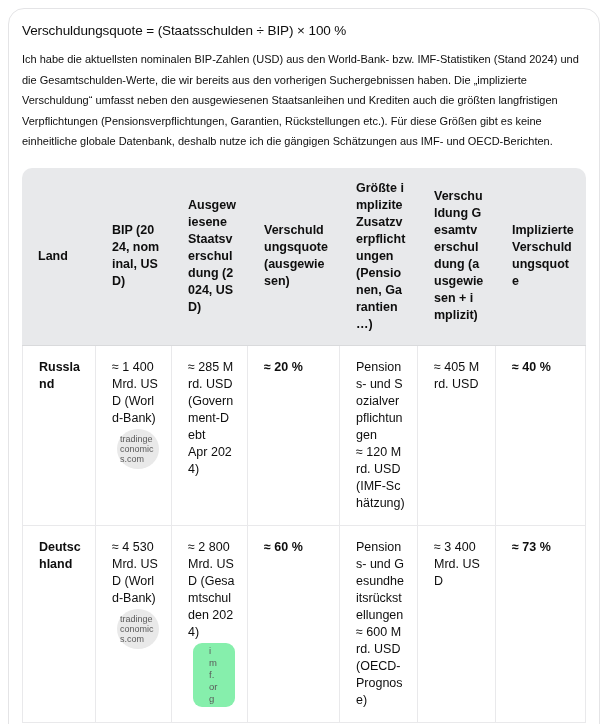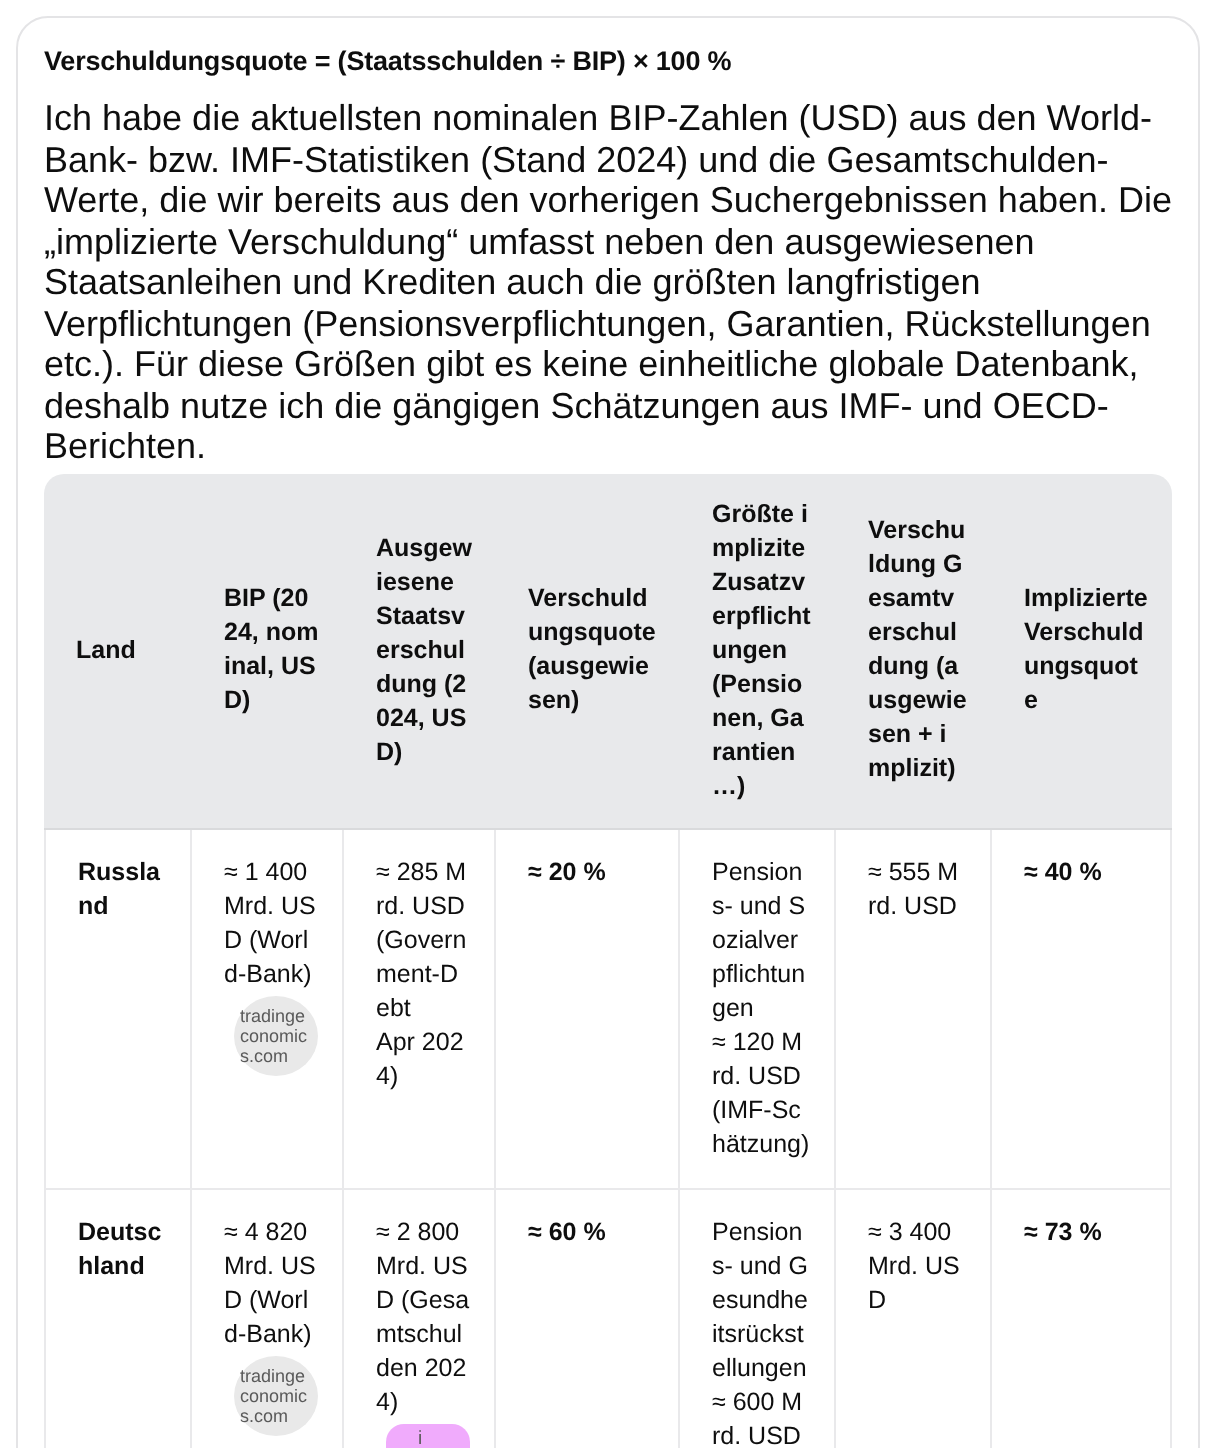--- a/index.html
+++ b/index.html
@@ -17,7 +17,7 @@
     padding: 13px;
   }
   .title {
-    font-size: 13.5px; font-weight: 700; line-height: 16px;
+    font-size: 13.5px; font-weight: 400; line-height: 16px;
     margin: 1px 0 10px 0; letter-spacing: -0.1px;
   }
   .intro {

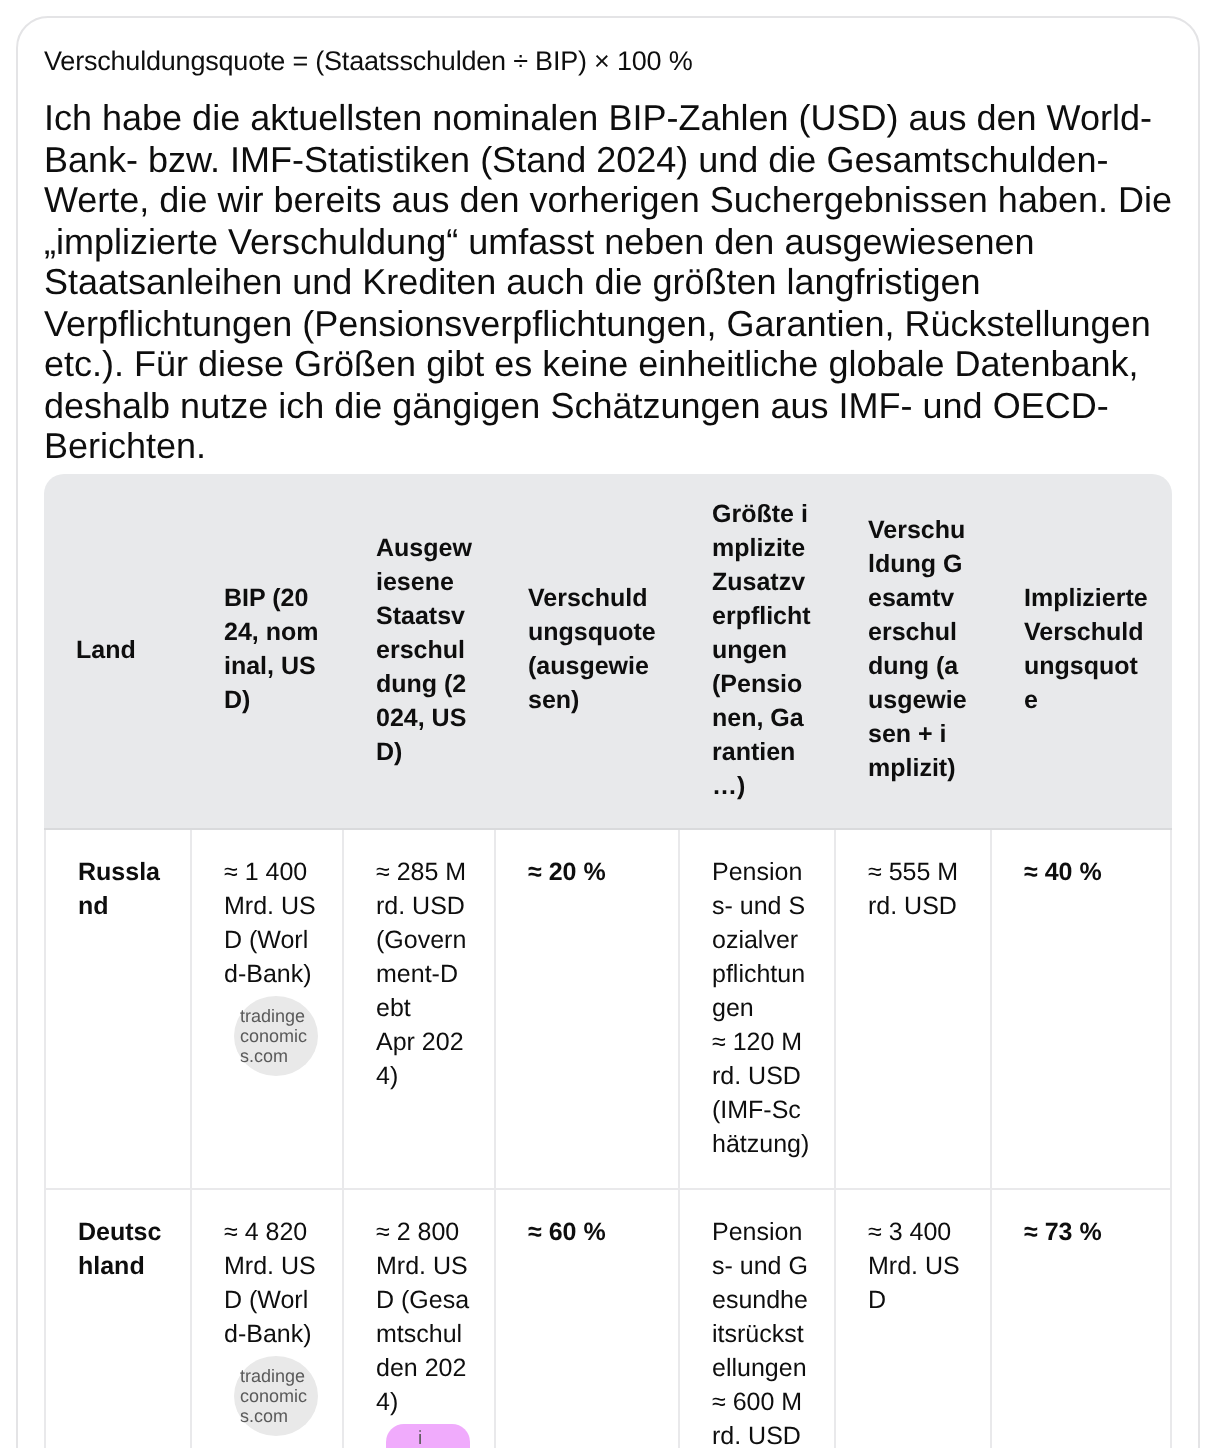--- a/index.html
+++ b/index.html
@@ -21,8 +21,8 @@
     margin: 1px 0 10px 0; letter-spacing: -0.1px;
   }
   .intro {
-    font-size: 18px; line-height: 20.5px;
-    margin: 0 0 3px 0;
+    font-size: 11px; line-height: 20.5px;
+    margin: 0 0 16px 0;
   }
   table.debt {
     width: 564px; table-layout: fixed;

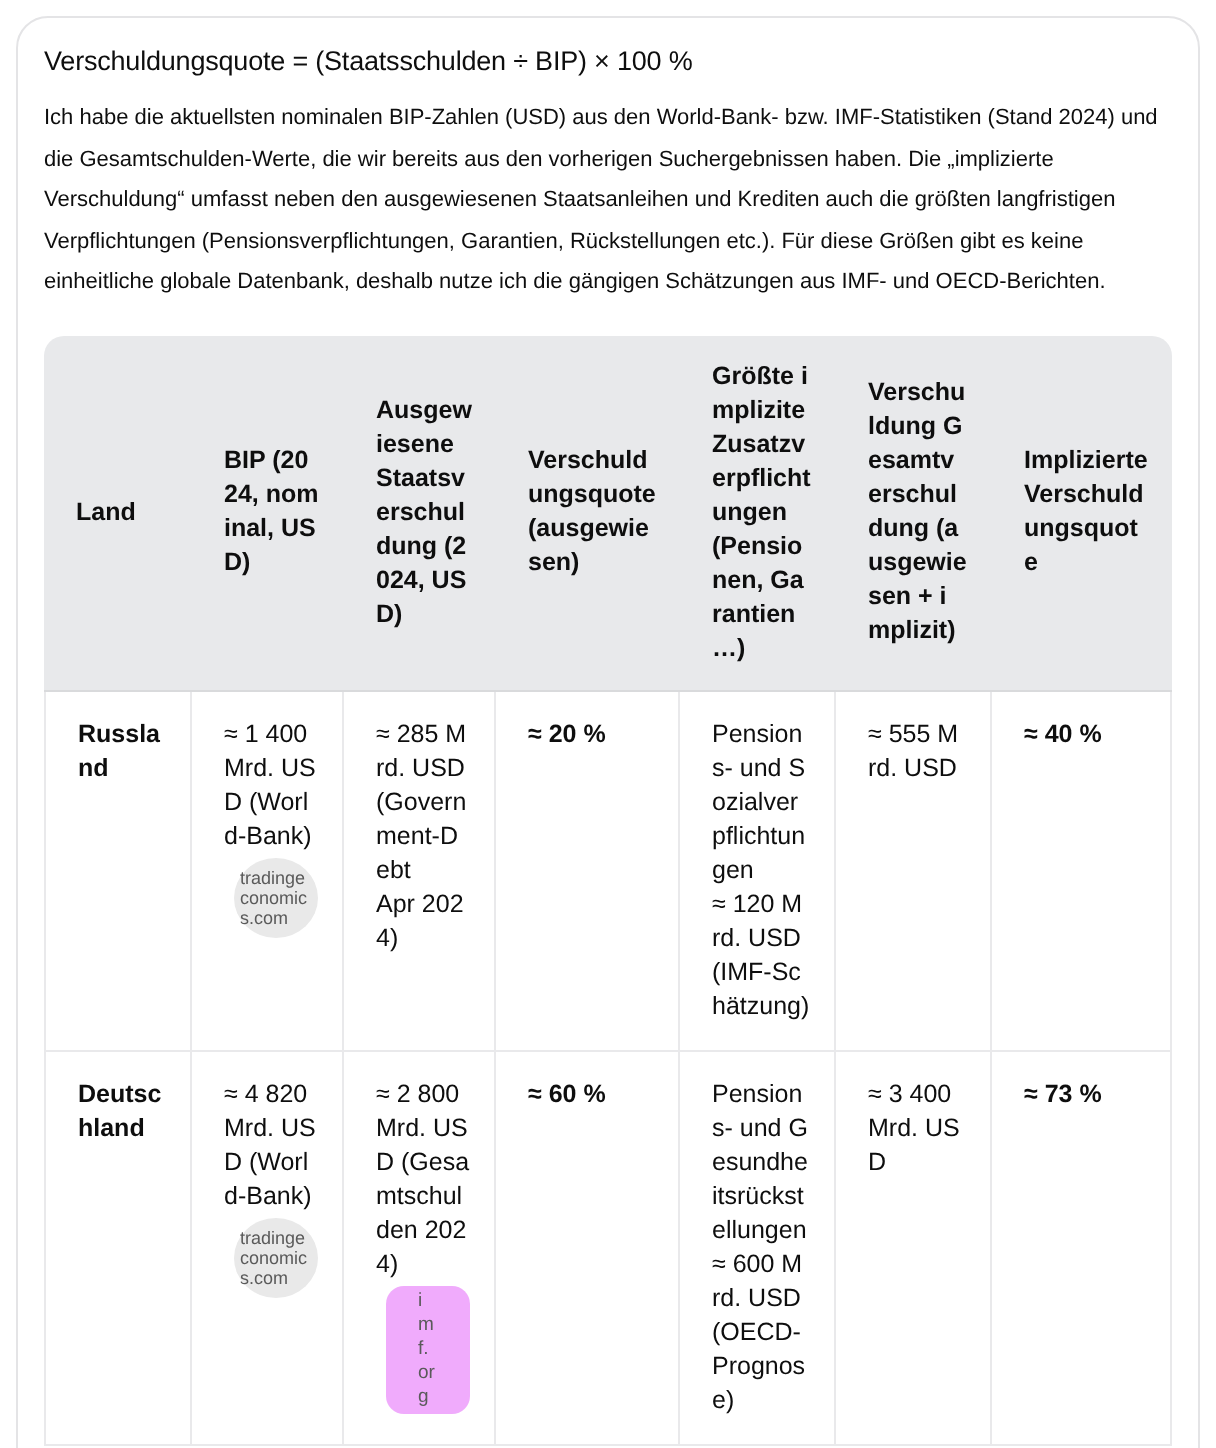--- a/index.html
+++ b/index.html
@@ -107,7 +107,7 @@
         <td class="bold">≈ 20 %</td>
         <td>Pensions- und Sozialverpflichtungen
 ≈ 120 Mrd. USD (IMF-Schätzung)</td>
-        <td>≈ 555 Mrd. USD</td>
+        <td>≈ 405 Mrd. USD</td>
         <td class="bold">≈ 40 %</td>
       </tr>
       <tr class="r2">

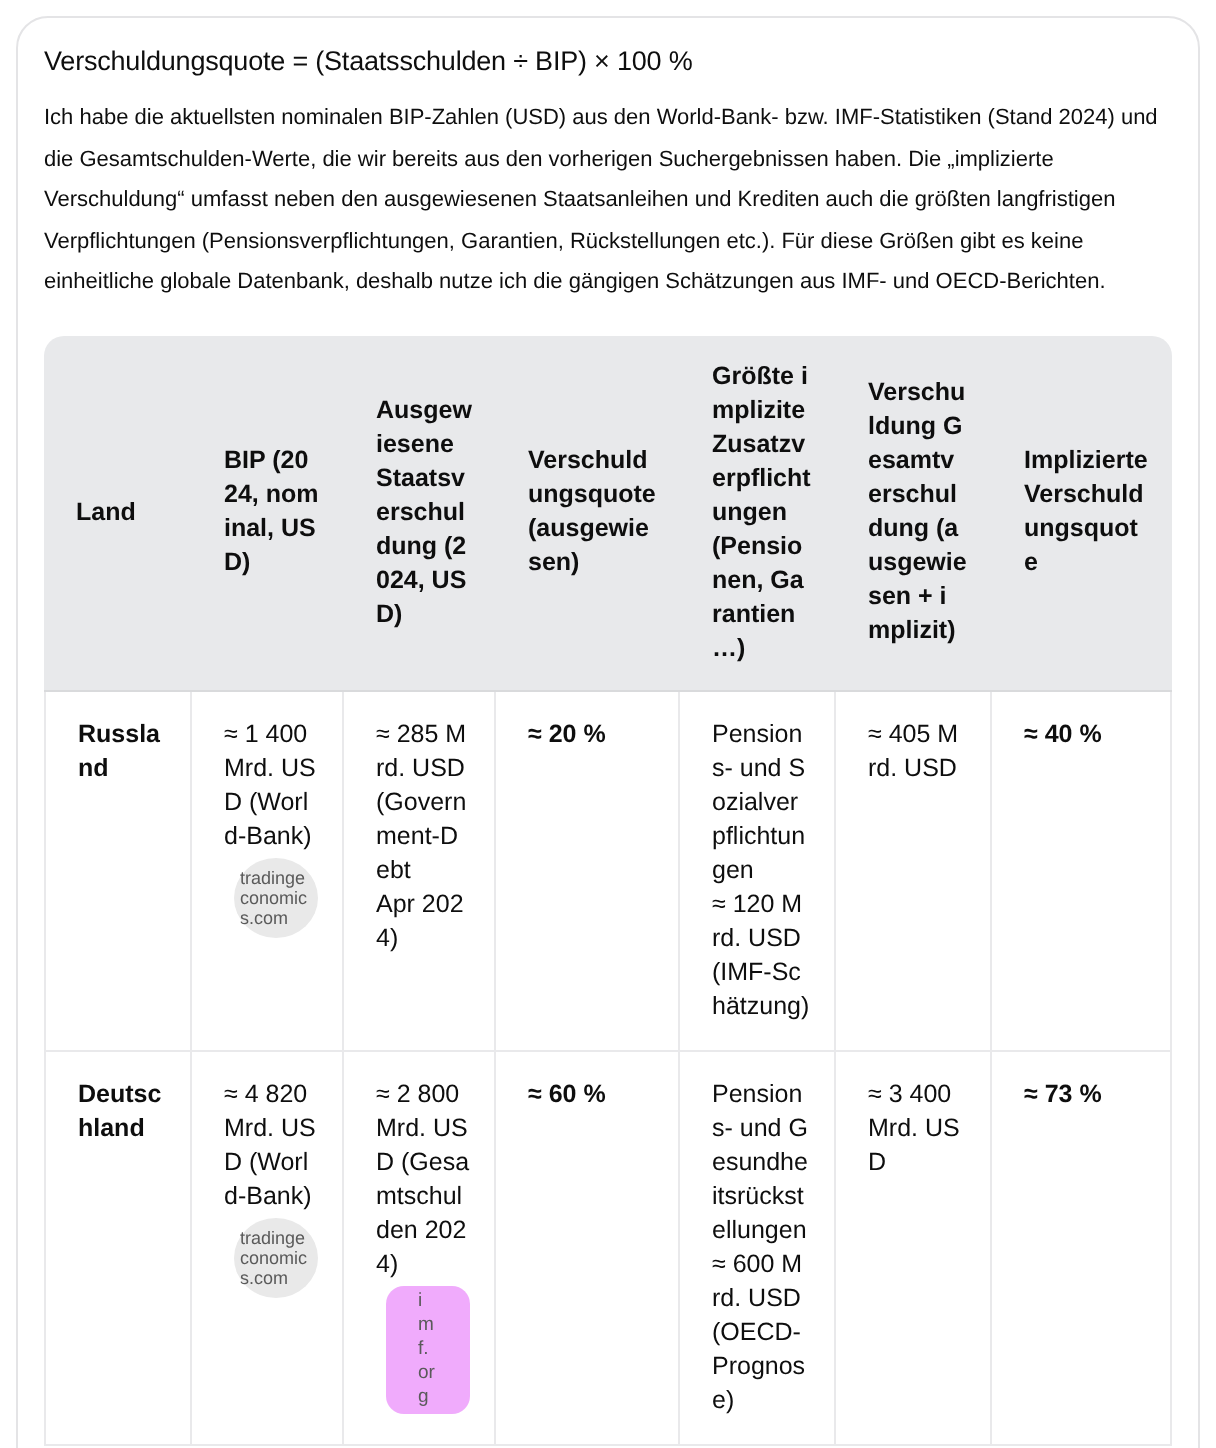--- a/index.html
+++ b/index.html
@@ -112,7 +112,7 @@
       </tr>
       <tr class="r2">
         <td class="bold">Deutschland</td>
-        <td><span>≈ 4 820 Mrd. USD (World-Bank)</span>
+        <td><span>≈ 4 530 Mrd. USD (World-Bank)</span>
 <span class="badge-round">tradingeconomics.com</span></td>
         <td><span>≈ 2 800 Mrd. USD (Gesamtschulden 2024)</span>
 <span class="badge-pill">imf.org</span></td>

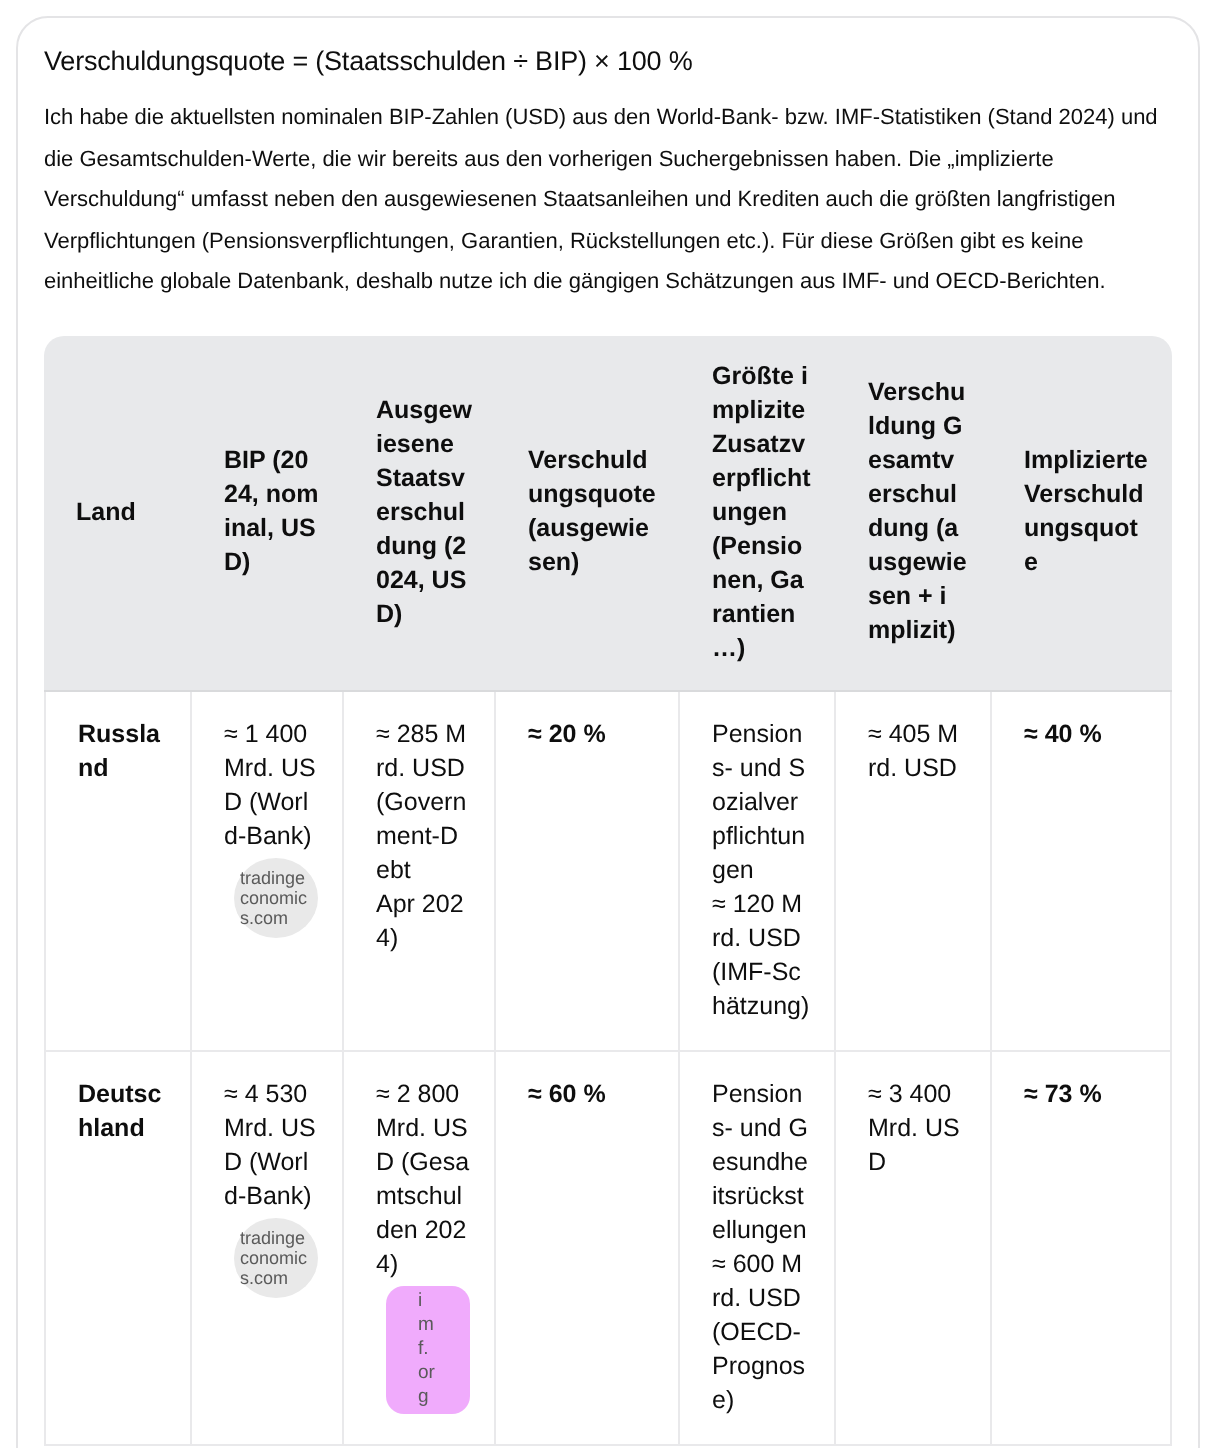--- a/index.html
+++ b/index.html
@@ -63,7 +63,7 @@
   }
   .badge-pill {
     display: inline-block;
-    background: #f0abfc; color: #5a5a5a;
+    background: #86efac; color: #5a5a5a;
     font-size: 9.5px; line-height: 12px; font-weight: 400;
     border-radius: 9px; padding: 2px 16px; margin: 2px 0 0 5px;
     white-space: normal; cursor: pointer;

